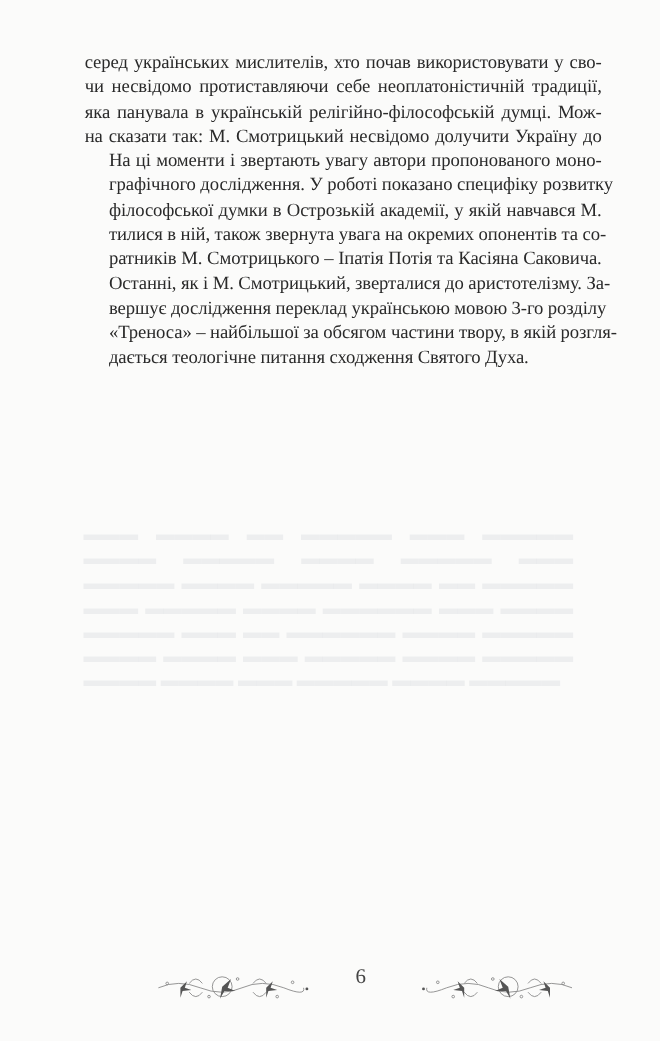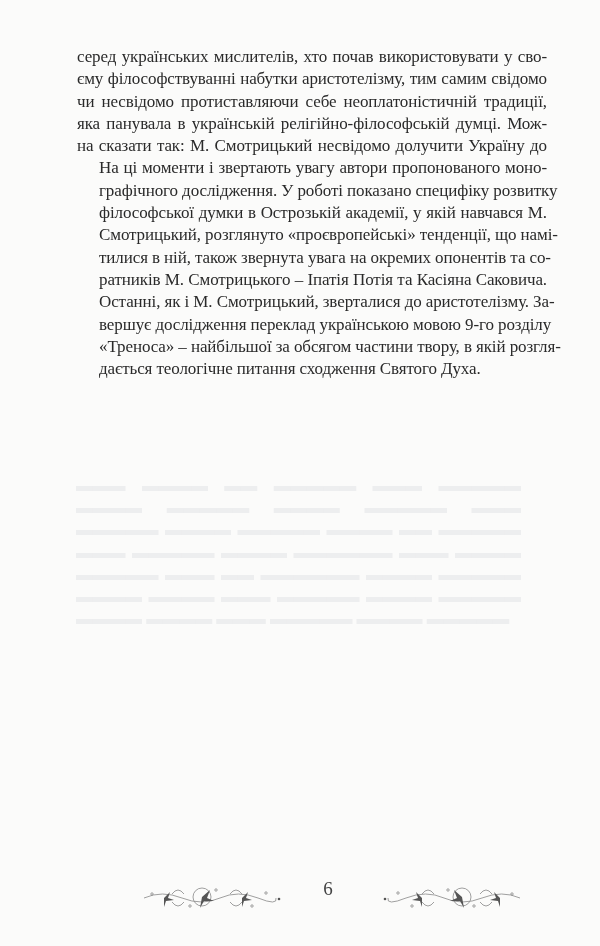--- a/index.html
+++ b/index.html
@@ -51,7 +51,6 @@
   <div class="text">
     <p>
       <span class="line">серед українських мислителів, хто почав використовувати у сво-</span>
-      <span class="line">єму філософствуванні набутки аристотелізму, тим самим свідомо</span>
       <span class="line">чи несвідомо протиставляючи себе неоплатоністичній традиції,</span>
       <span class="line">яка панувала в українській релігійно-філософській думці. Мож-</span>
       <span class="line">на сказати так: М. Смотрицький несвідомо долучити Україну до</span>

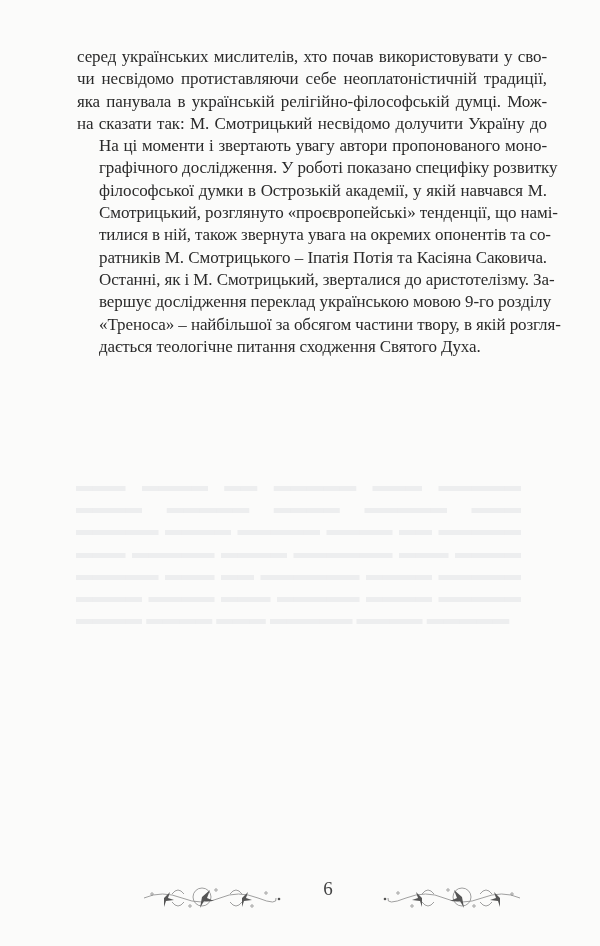--- a/index.html
+++ b/index.html
@@ -59,7 +59,6 @@
       <span class="line" style="text-indent:22px">На ці моменти і звертають увагу автори пропонованого моно-</span>
       <span class="line">графічного дослідження. У роботі показано специфіку розвитку</span>
       <span class="line">філософської думки в Острозькій академії, у якій навчався М.</span>
-      <span class="line">Смотрицький, розглянуто «проєвропейські» тенденції, що намі-</span>
       <span class="line">тилися в ній, також звернута увага на окремих опонентів та со-</span>
       <span class="line">ратників М. Смотрицького – Іпатія Потія та Касіяна Саковича.</span>
       <span class="line">Останні, як і М. Смотрицький, зверталися до аристотелізму. За-</span>

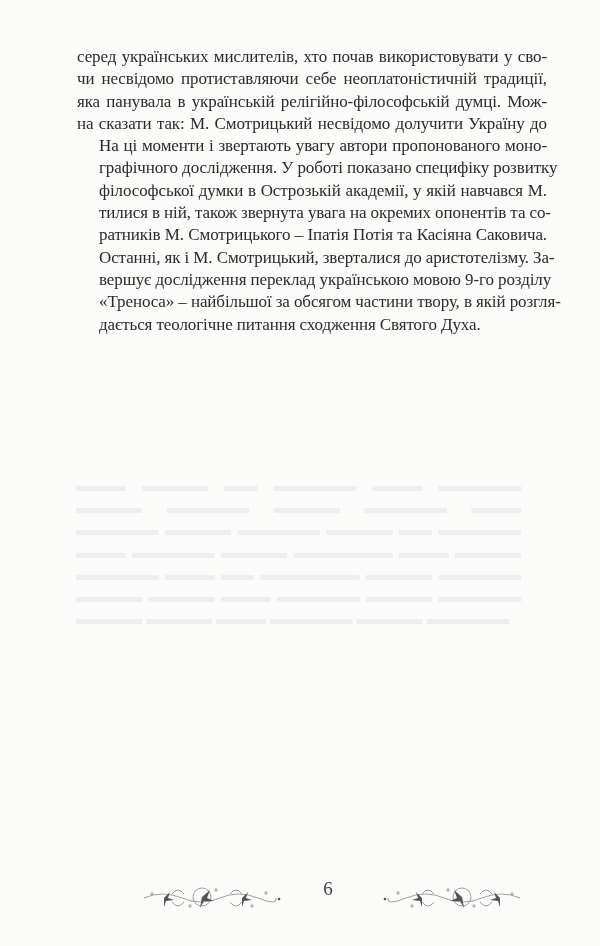--- a/index.html
+++ b/index.html
@@ -62,7 +62,7 @@
       <span class="line">тилися в ній, також звернута увага на окремих опонентів та со-</span>
       <span class="line">ратників М. Смотрицького – Іпатія Потія та Касіяна Саковича.</span>
       <span class="line">Останні, як і М. Смотрицький, зверталися до аристотелізму. За-</span>
-      <span class="line">вершує дослідження переклад українською мовою 9-го розділу</span>
+      <span class="line">вершує дослідження переклад українською мовою 3-го розділу</span>
       <span class="line">«Треноса» – найбільшої за обсягом частини твору, в якій розгля-</span>
       <span class="line last">дається теологічне питання сходження Святого Духа.</span>
     </p>

